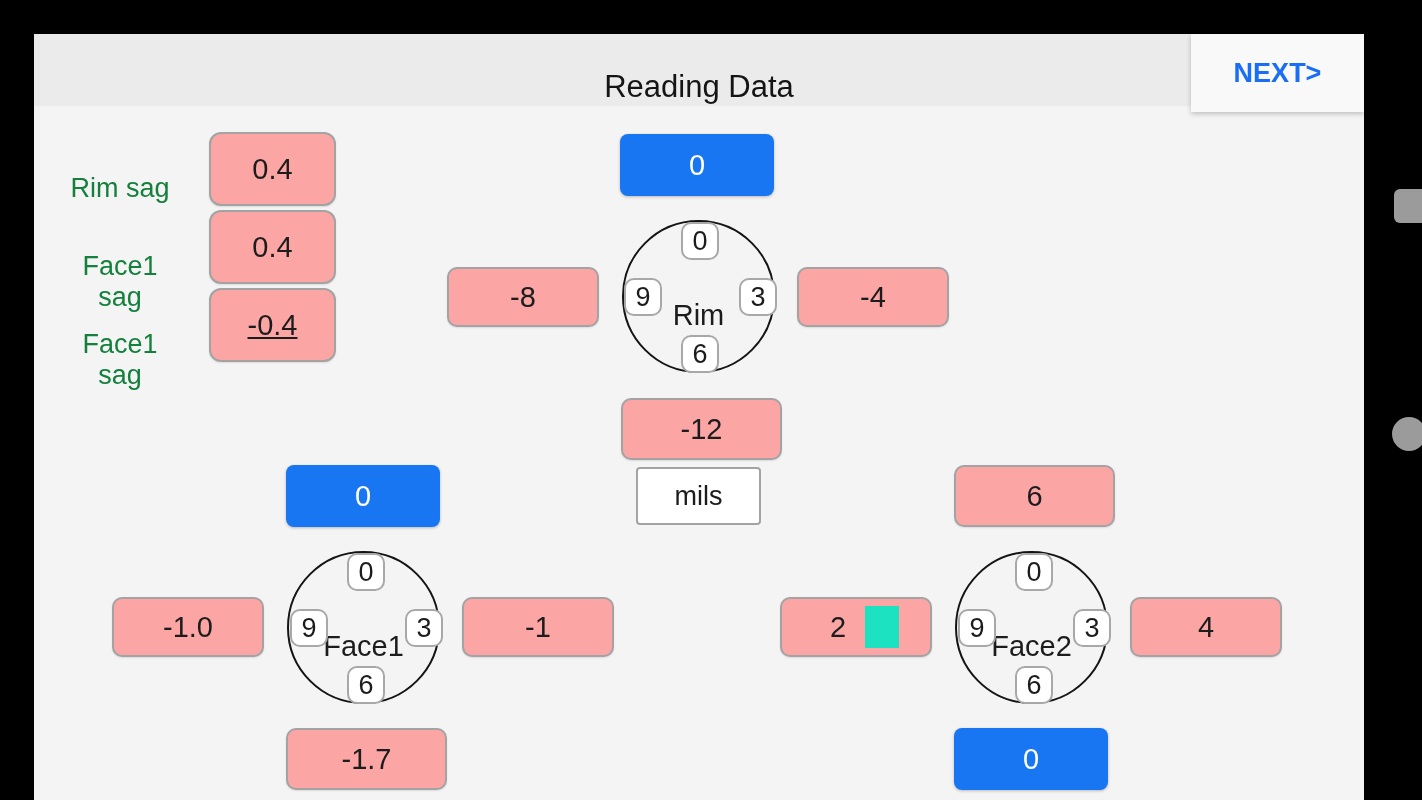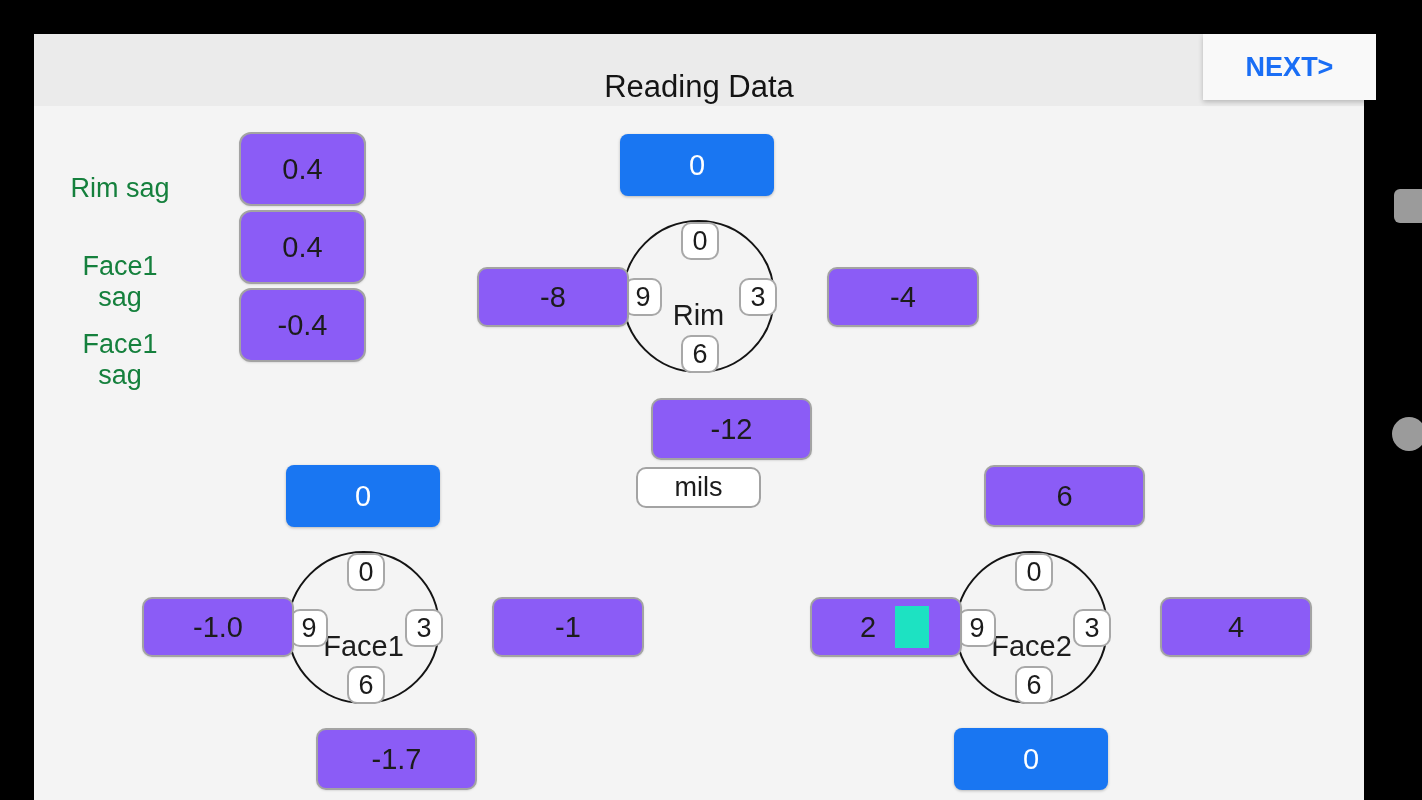--- a/index.html
+++ b/index.html
@@ -32,7 +32,7 @@
   }
   .next-card {
     position: absolute; left: 1157px; top: 0;
-    width: 173px; height: 66px;
+    width: 173px; height: 78px;
     background: #f9f9f9;
     box-shadow: 0 2px 5px rgba(0,0,0,0.22);
     display: flex; align-items: center; justify-content: center;
@@ -40,7 +40,6 @@
     color: var(--next-blue, #1a6ef5);
     cursor: pointer;
     z-index: 5;
-    margin-left: 12px;
   }
   
   .box {

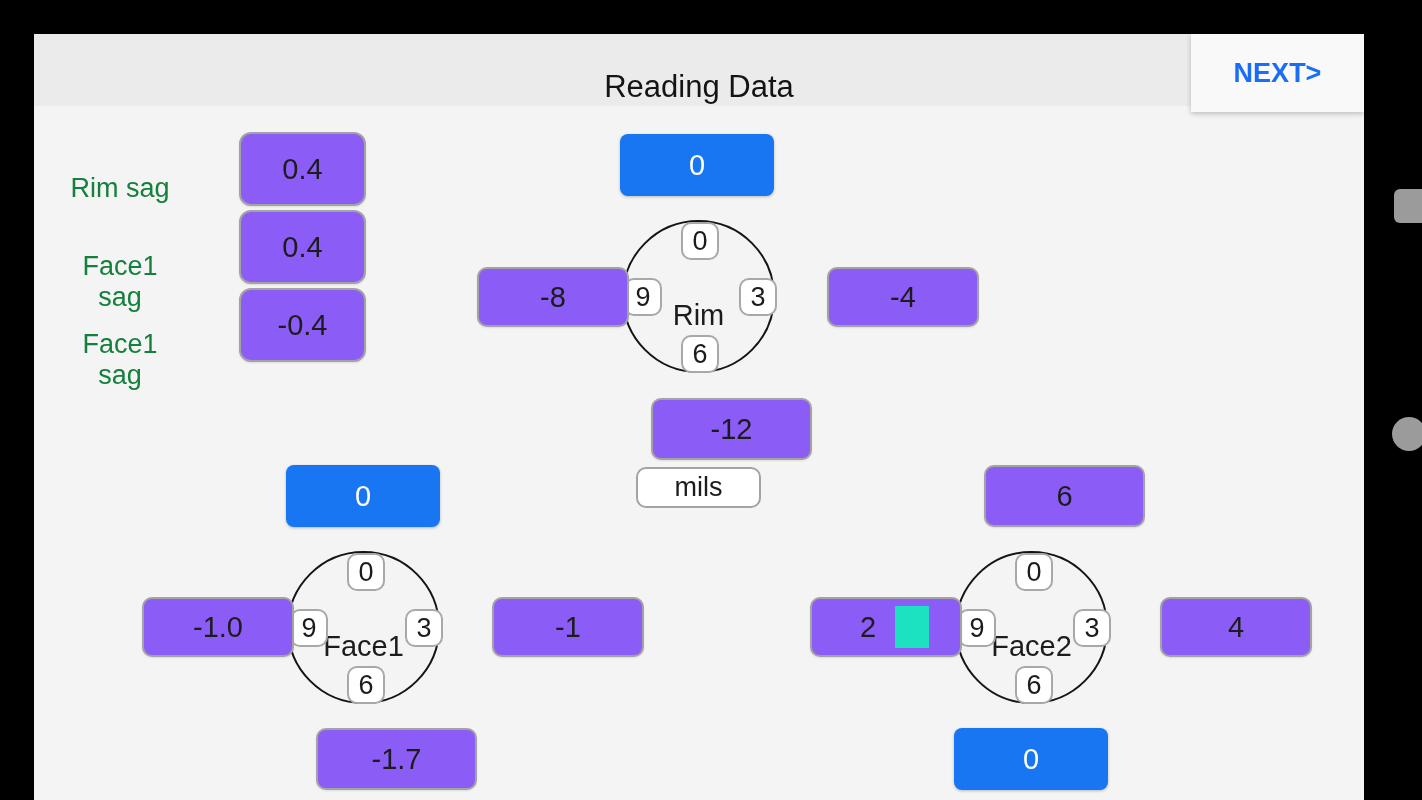--- a/index.html
+++ b/index.html
@@ -44,13 +44,12 @@
   
   .box {
     position: absolute;
-    background: #8b5cf6;
+    background: #fca5a5;
     border: 2px solid #a3a3a3;
     border-radius: 10px;
     display: flex; align-items: center; justify-content: center;
     font-size: 29px; color: #1c1c1c;
     box-shadow: 0 1px 2px rgba(0,0,0,0.10);
-    margin-left: 30px;
   }
   .box.side { width: 152px; height: 60px; }
   .box.slot { width: 161px; height: 62px; }

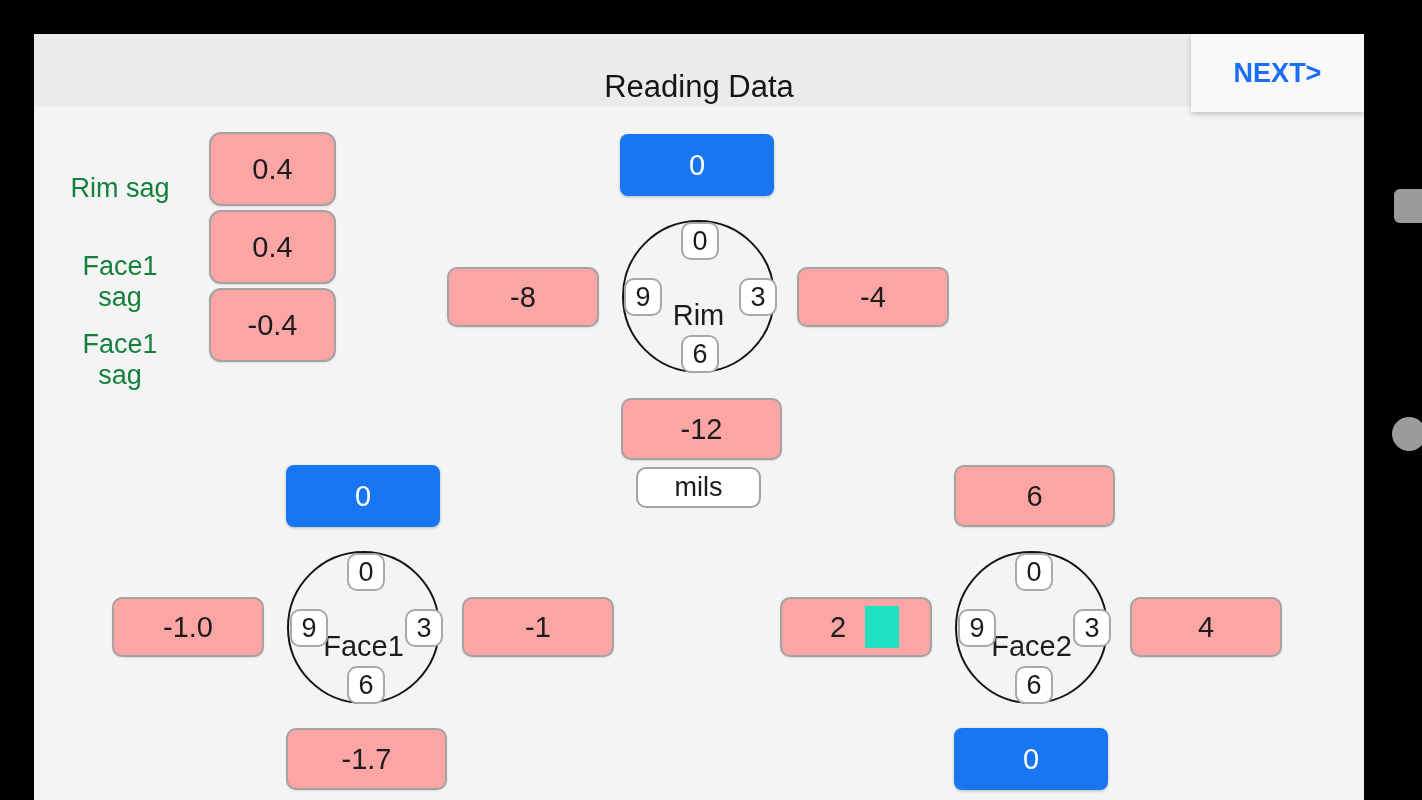--- a/index.html
+++ b/index.html
@@ -150,7 +150,7 @@
       <div class="box sag" style="left:175px; top:176px;">0.4</div>
 
       <div class="sag-label" style="top:278px;">Face1 sag</div>
-      <div class="box sag" style="left:175px; top:254px;">-0.4</div>
+      <div class="box sag" style="left:175px; top:254px;text-decoration:underline;">-0.4</div>
     </div>
 
     <div>

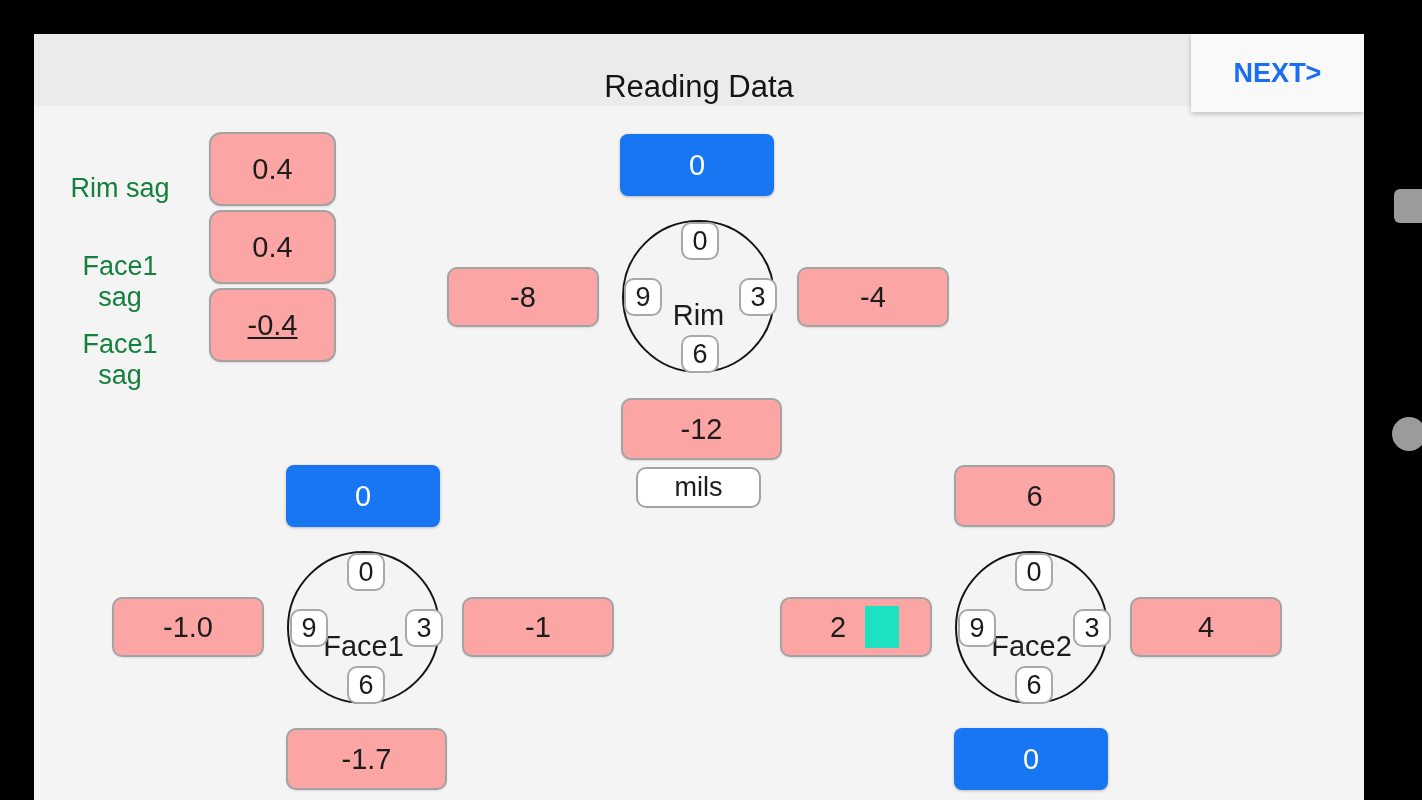--- a/index.html
+++ b/index.html
@@ -66,9 +66,9 @@
   }
   .mils-btn {
     position: absolute;
-    width: 125px; height: 41px;
+    width: 125px; height: 58px;
     background: #fff;
-    border: 2px solid #a3a3a3; border-radius: 10px;
+    border: 2px solid #a3a3a3; border-radius: 4px;
     display: flex; align-items: center; justify-content: center;
     font-size: 27px; color: #1c1c1c;
     cursor: pointer;

